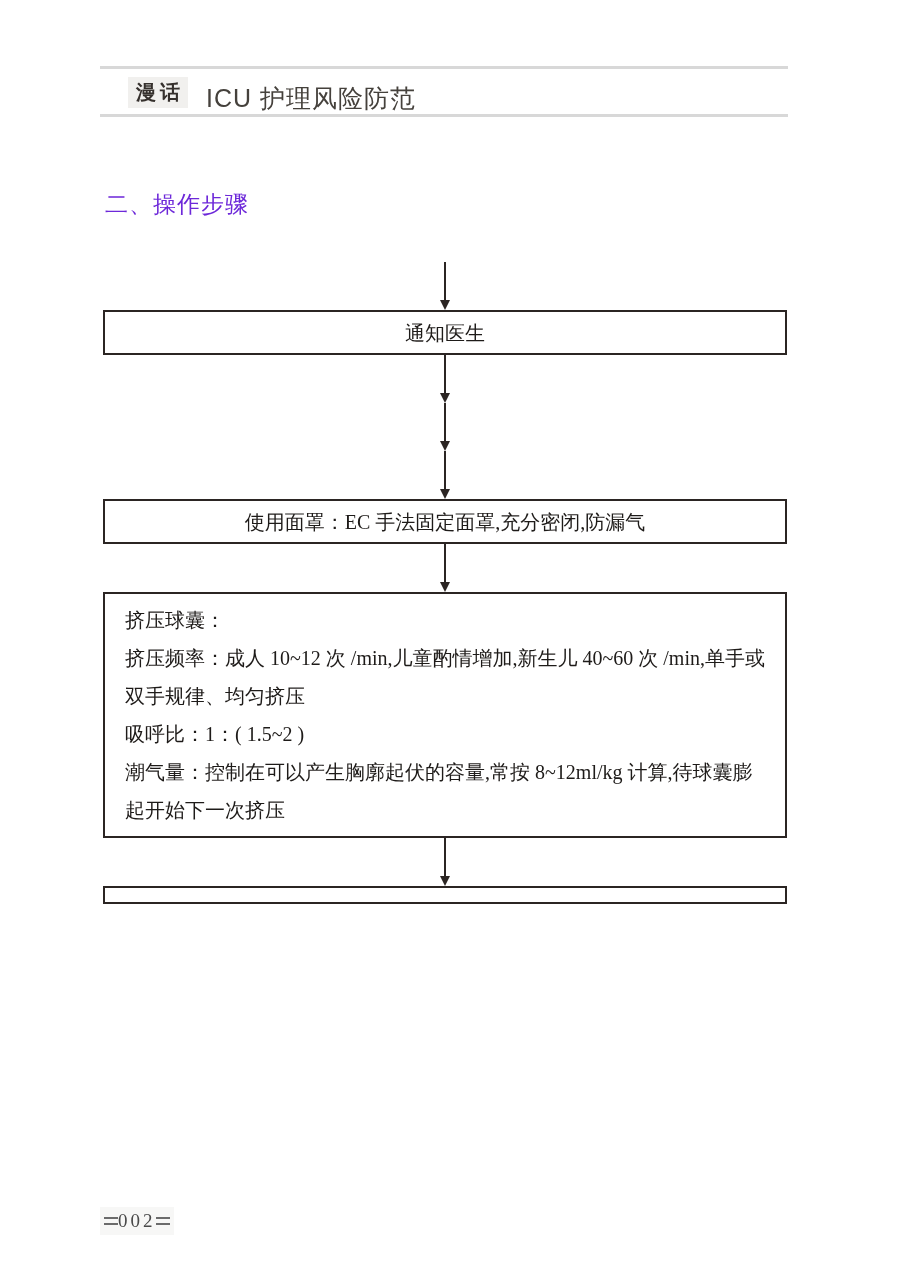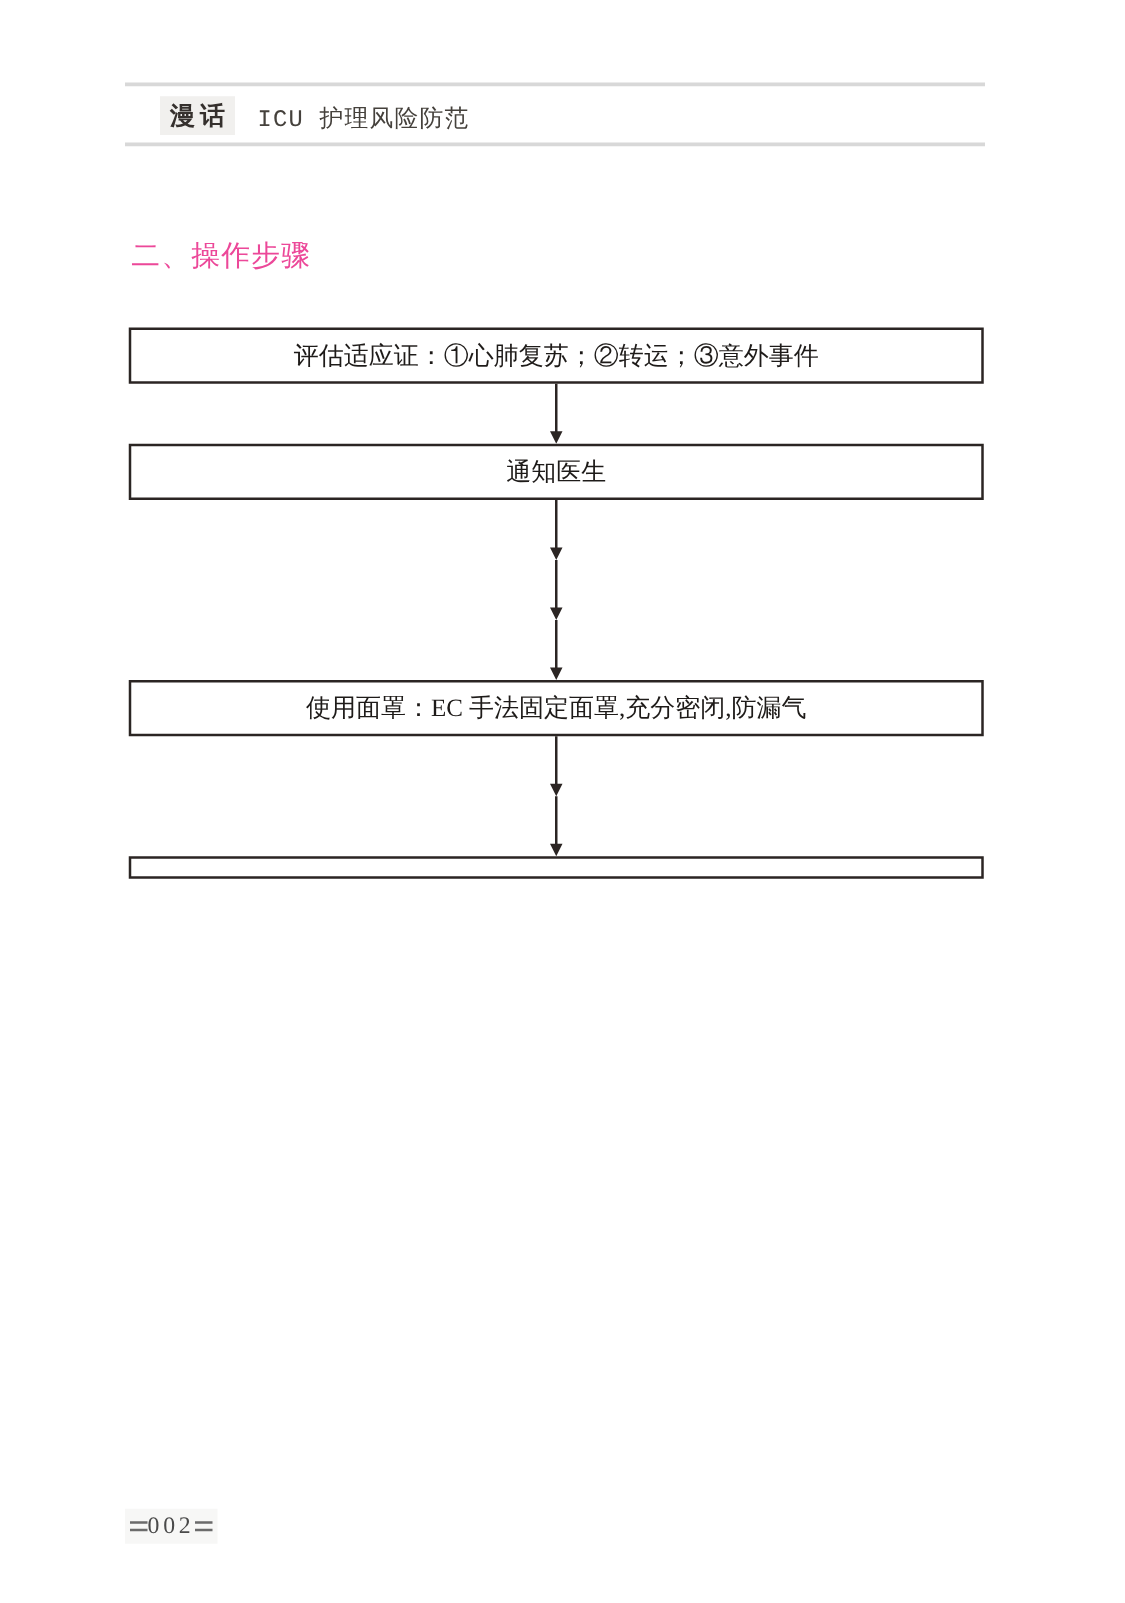--- a/index.html
+++ b/index.html
@@ -45,8 +45,8 @@
     position: absolute;
     left: 206px;
     top: 82px;
-    font-family: Liberation Mono, monospace;
-    font-size: 19px;
+    font-family: Liberation Sans, sans-serif;
+    font-size: 25px;
     color: #45413c;
     letter-spacing: 1px;
   }

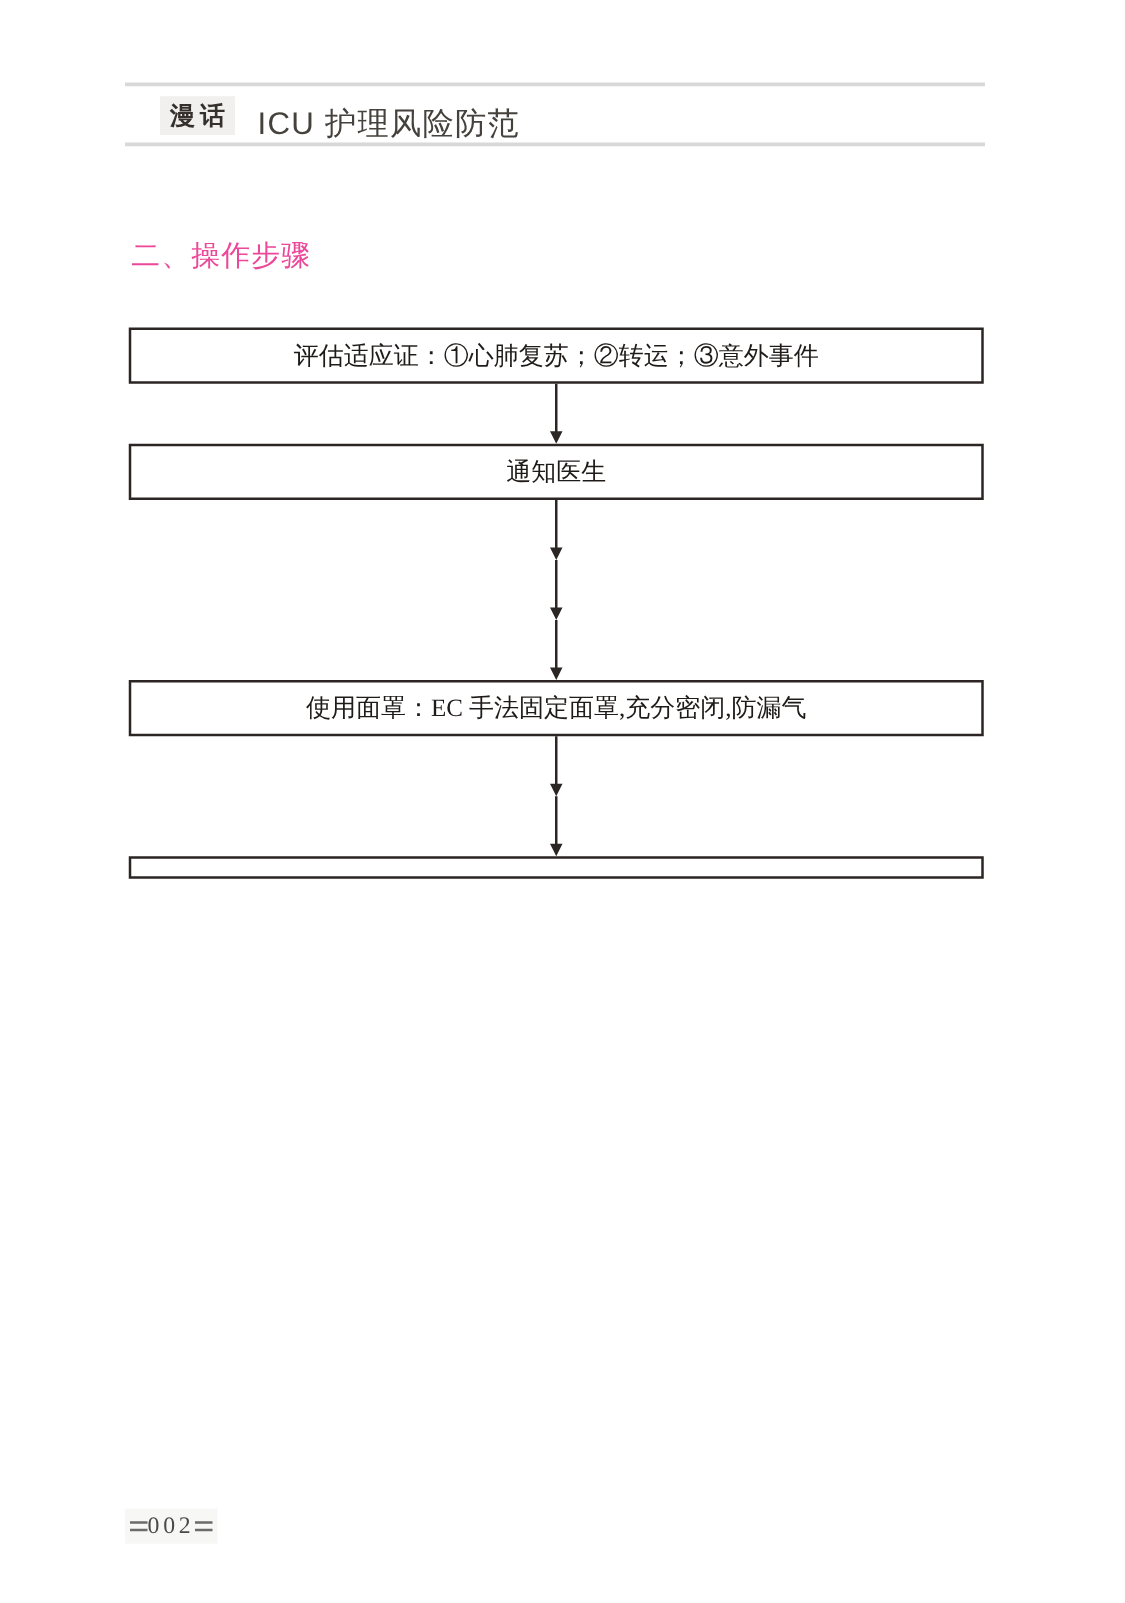--- a/index.html
+++ b/index.html
@@ -59,7 +59,7 @@
     font-family: "Liberation Sans", "DejaVu Sans", sans-serif;
     font-weight: normal;
     font-size: 23px;
-    color: #ec4899;
+    color: #6d28d9;
     letter-spacing: 1px;
   }
 

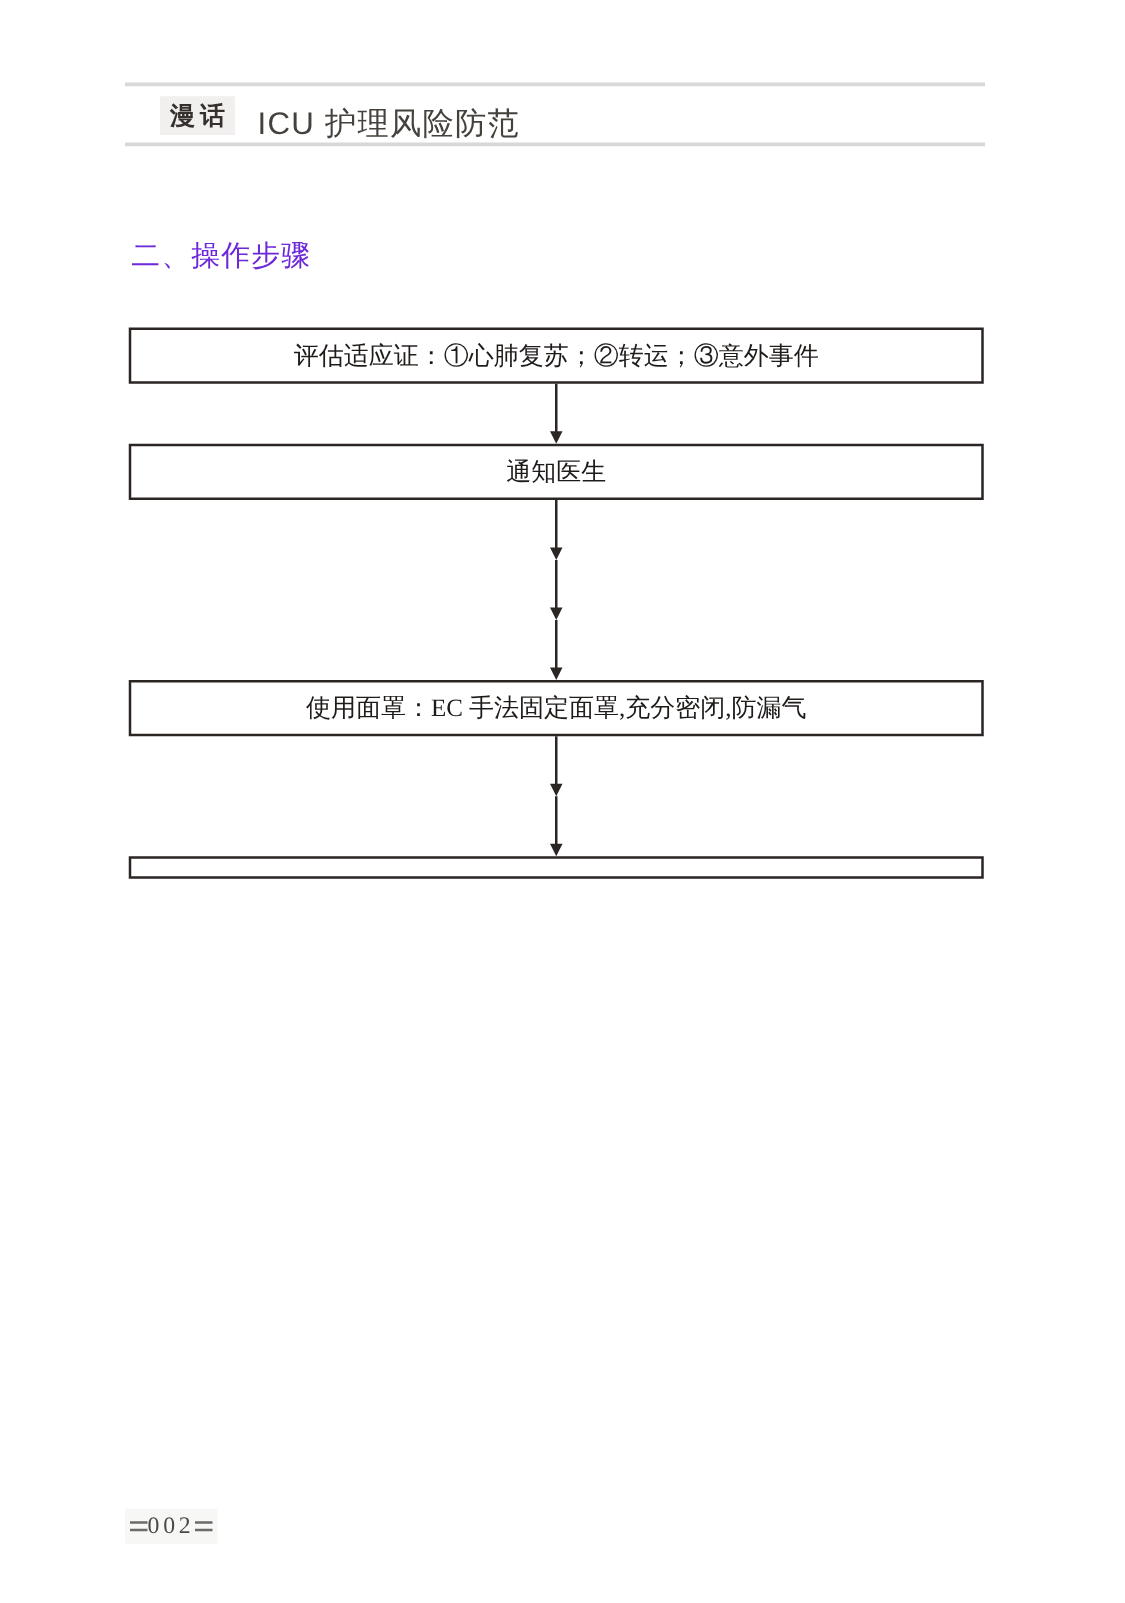--- a/index.html
+++ b/index.html
@@ -152,9 +152,6 @@
   <div class="section">二、操作步骤</div>
 
   <div class="flow" id="flowchart">
-      <div class="flow-box single">
-        <div class="flow-line">评估适应证：①心肺复苏；②转运；③意外事件</div>
-      </div>
       <div class="flow-arrow">
         <span class="shaft"></span>
         <span class="head"></span>

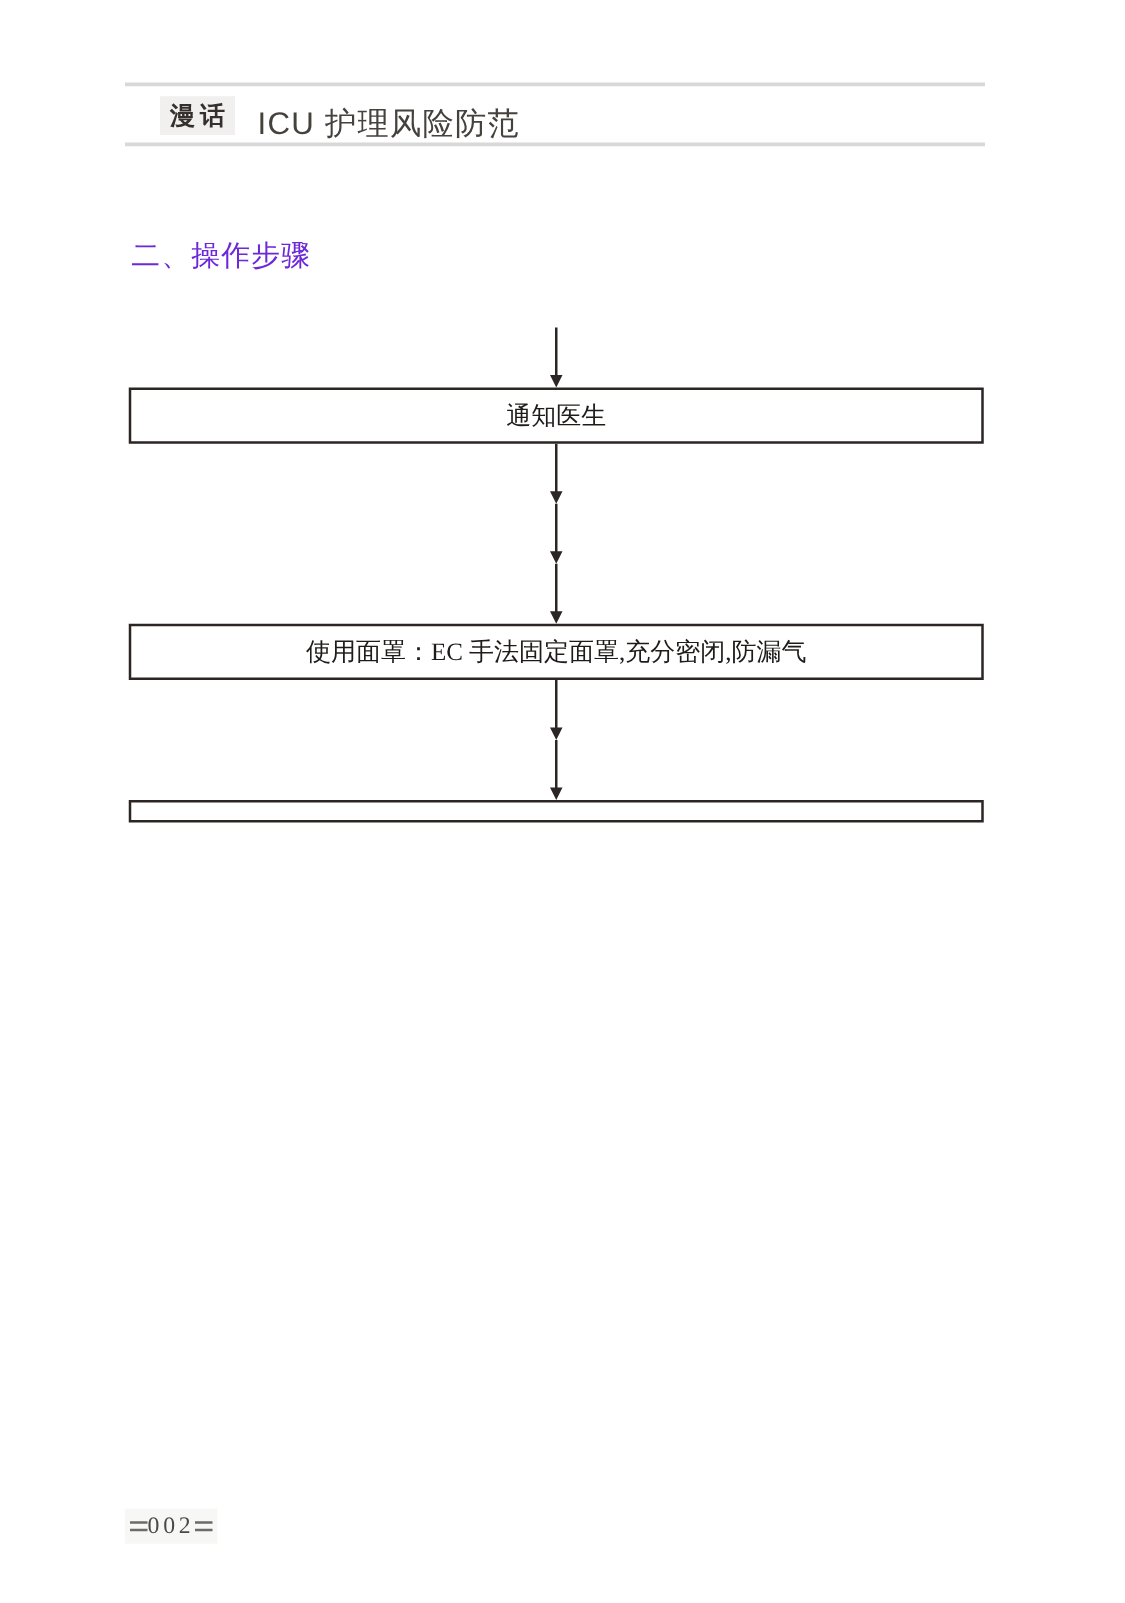--- a/index.html
+++ b/index.html
@@ -178,6 +178,12 @@
         <span class="shaft"></span>
         <span class="head"></span>
       </div>
+      <div class="flow-box multi">
+        <div class="flow-line">挤压球囊：</div>
+        <div class="flow-line">挤压频率：成人 10~12 次 /min,儿童酌情增加,新生儿 40~60 次 /min,单手或双手规律、均匀挤压</div>
+        <div class="flow-line">吸呼比：1：( 1.5~2 )</div>
+        <div class="flow-line">潮气量：控制在可以产生胸廓起伏的容量,常按 8~12ml/kg 计算,待球囊膨起开始下一次挤压</div>
+      </div>
       <div class="flow-arrow">
         <span class="shaft"></span>
         <span class="head"></span>

